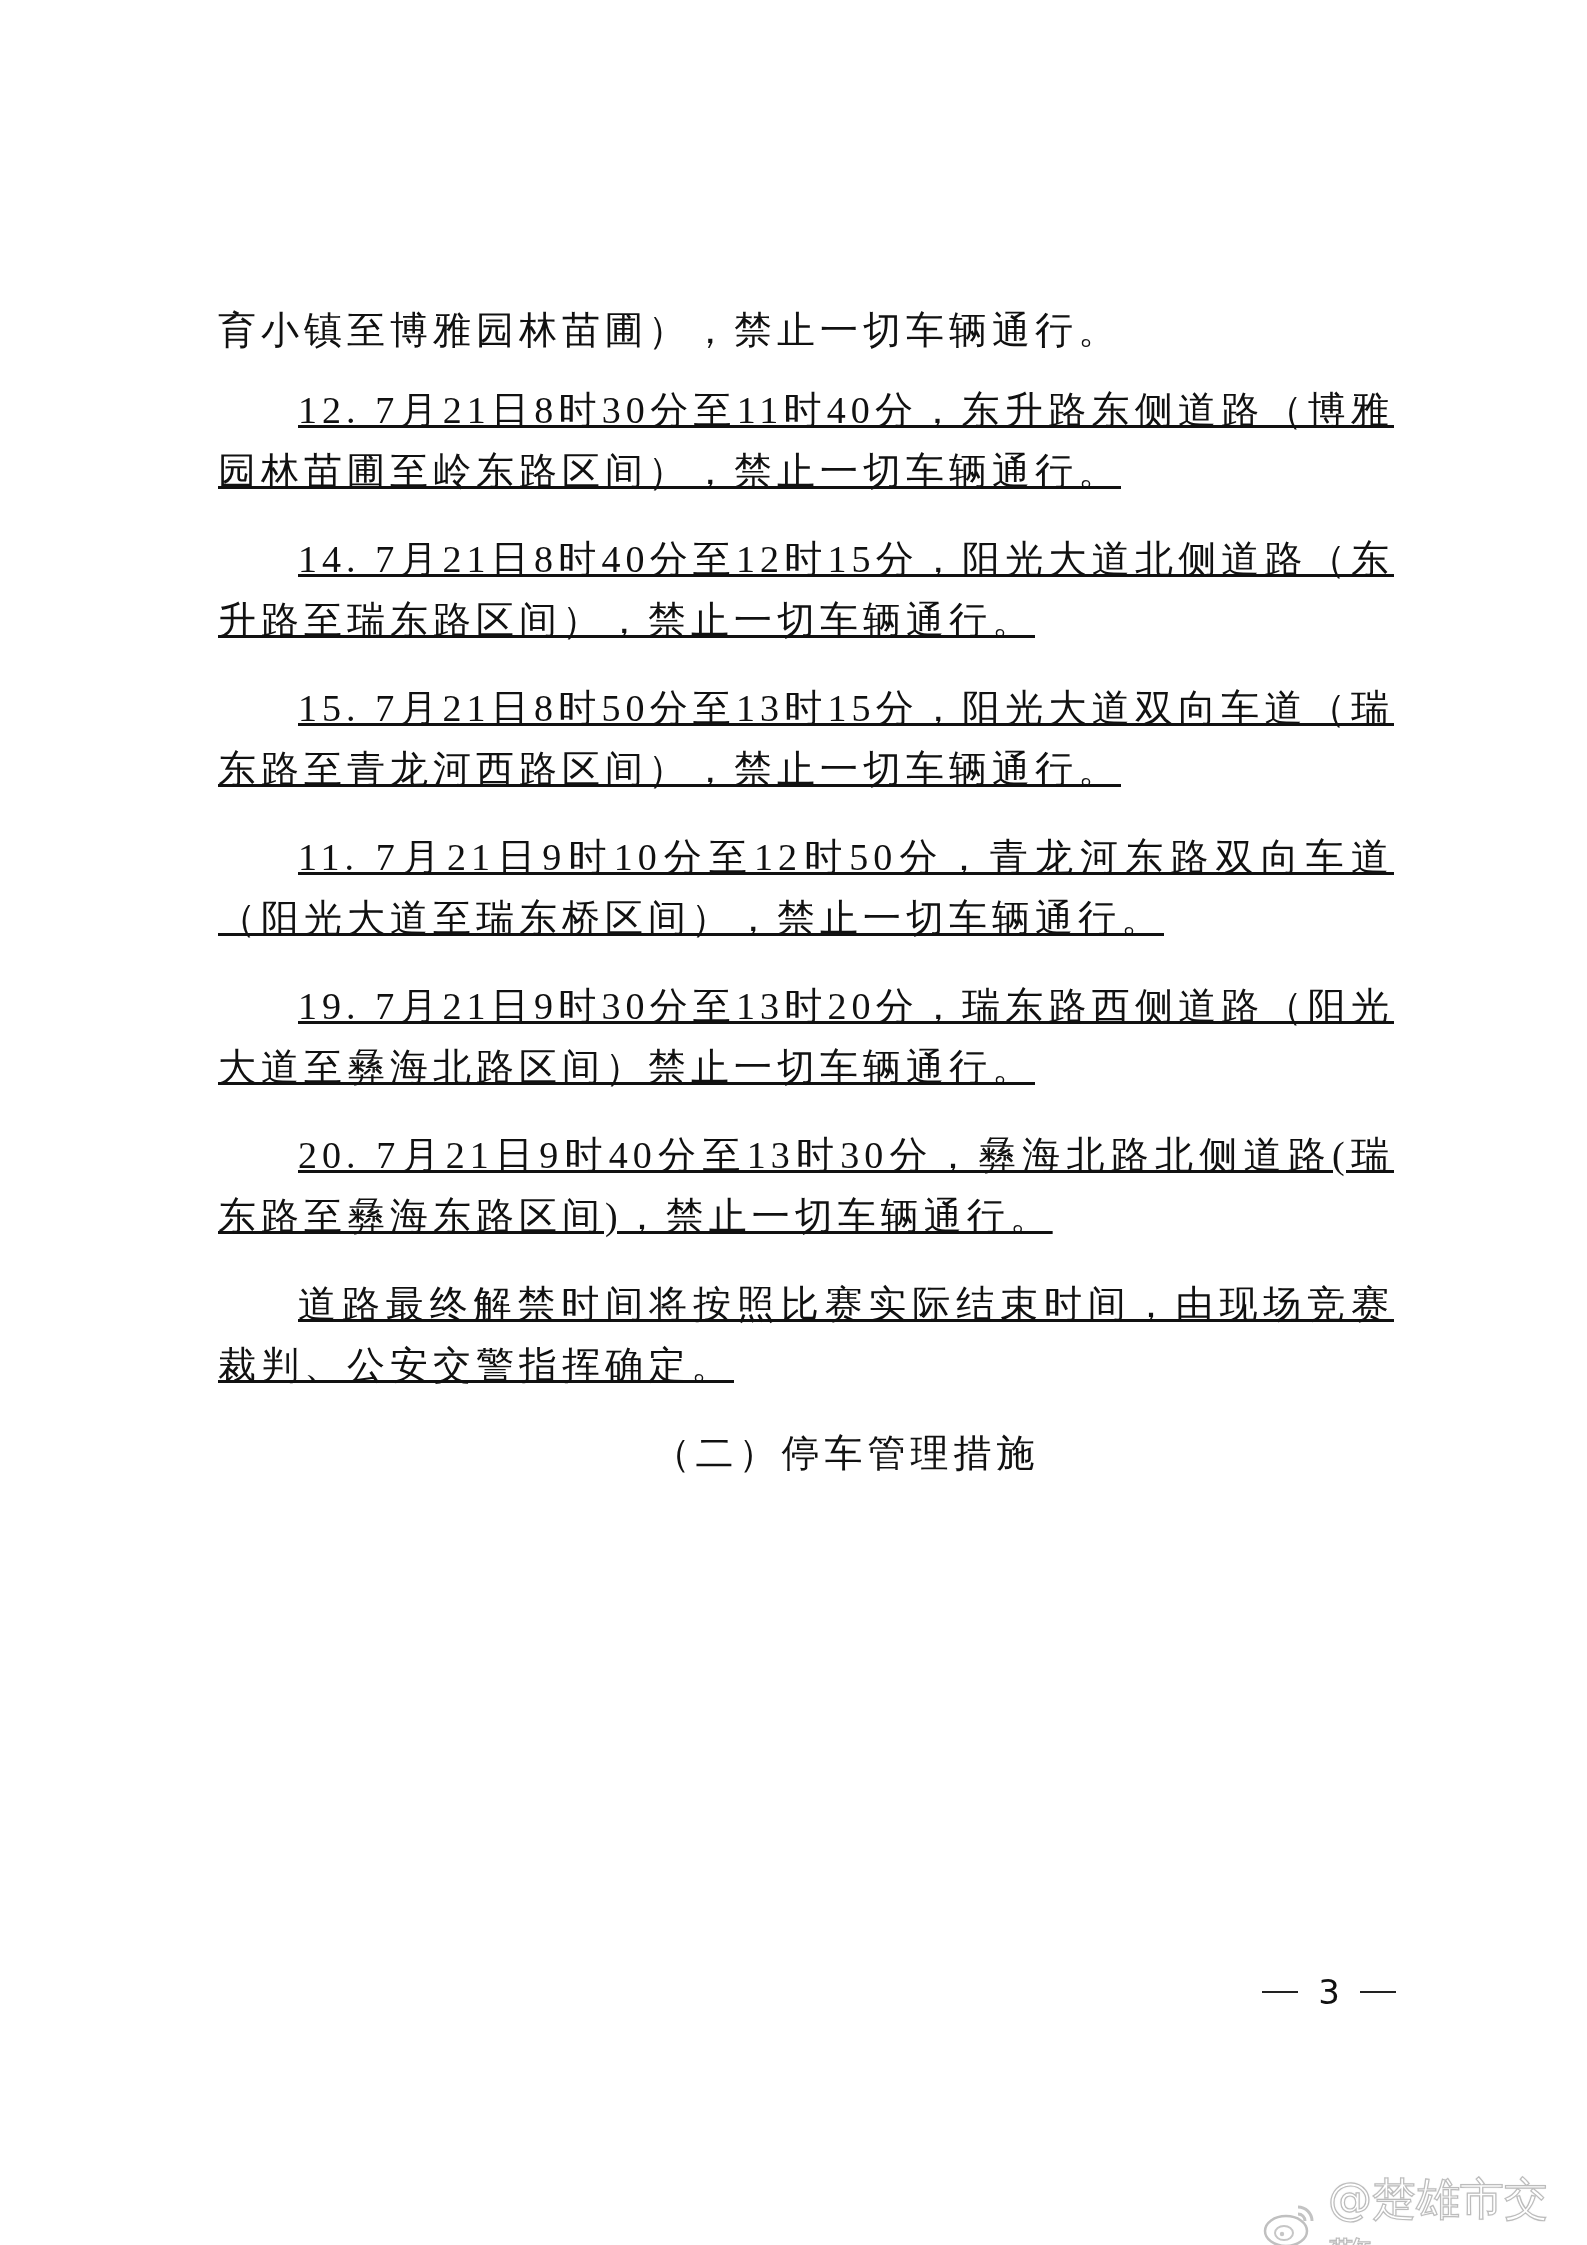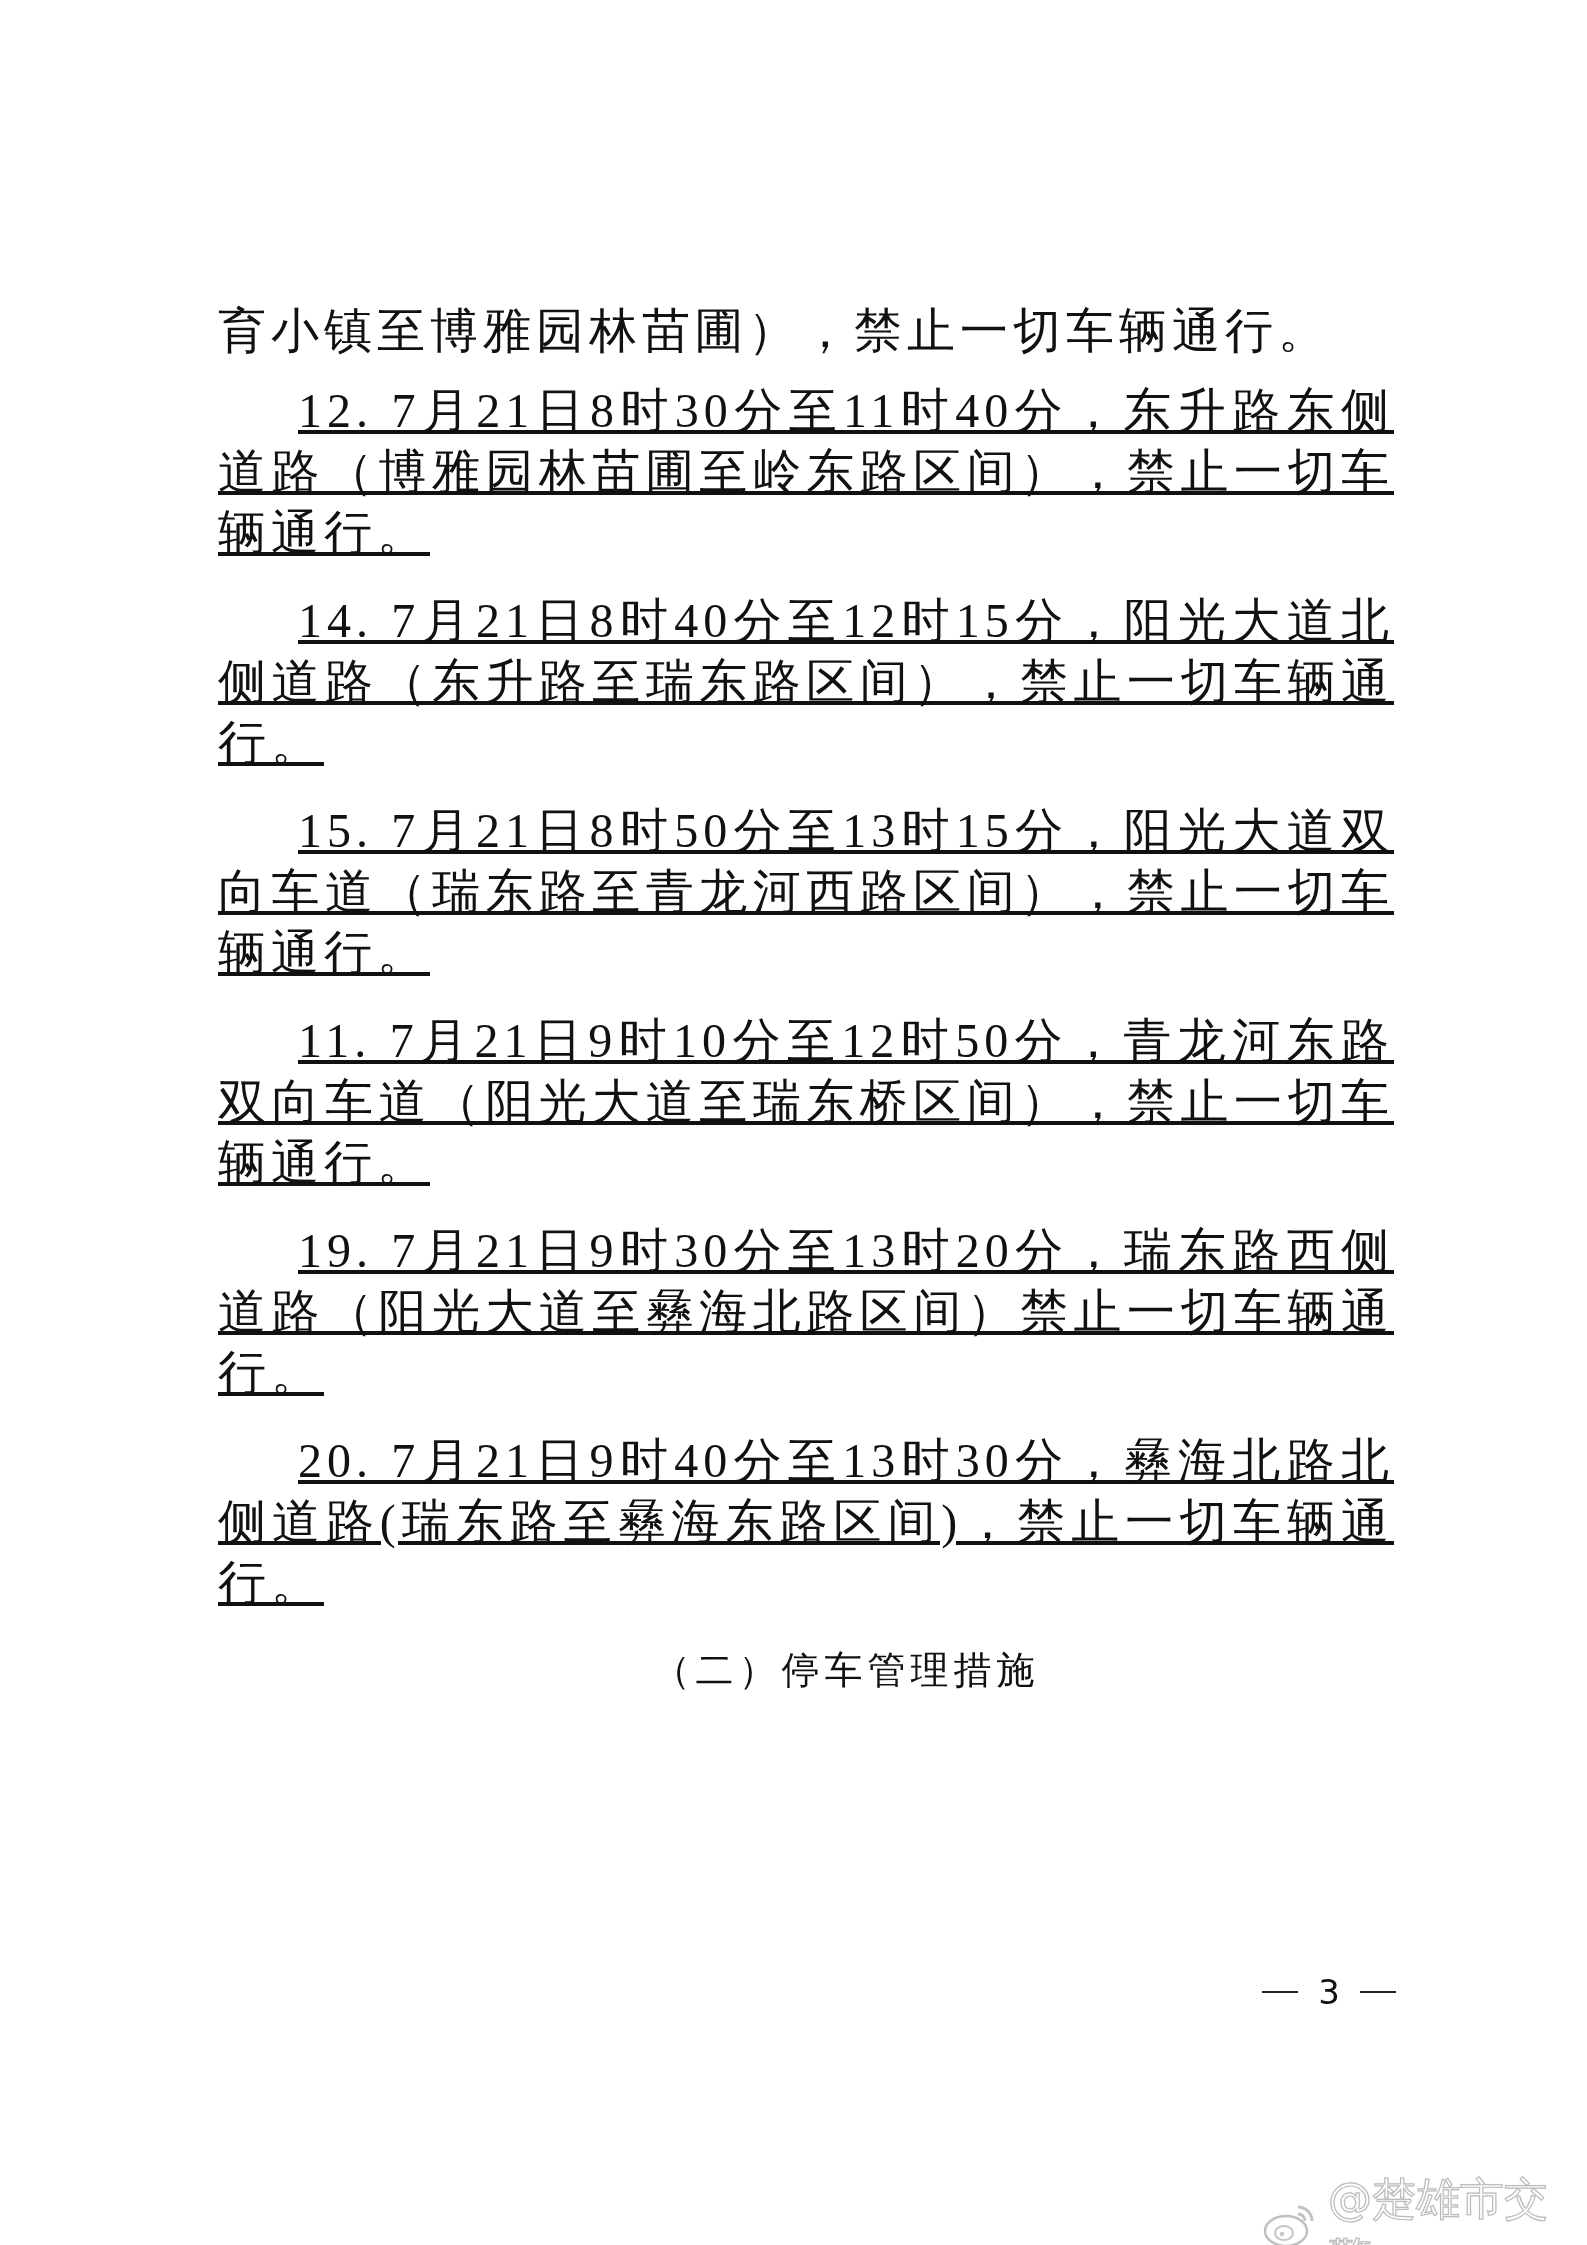--- a/index.html
+++ b/index.html
@@ -13,7 +13,7 @@
       position: absolute; left: 218px; top: 300px; width: 1176px;
     }
     .para {
-      font-size: 48px;
+      font-size: 38px;
       line-height: 61px;
       letter-spacing: 5px;
       margin: 0 0 27px 0;

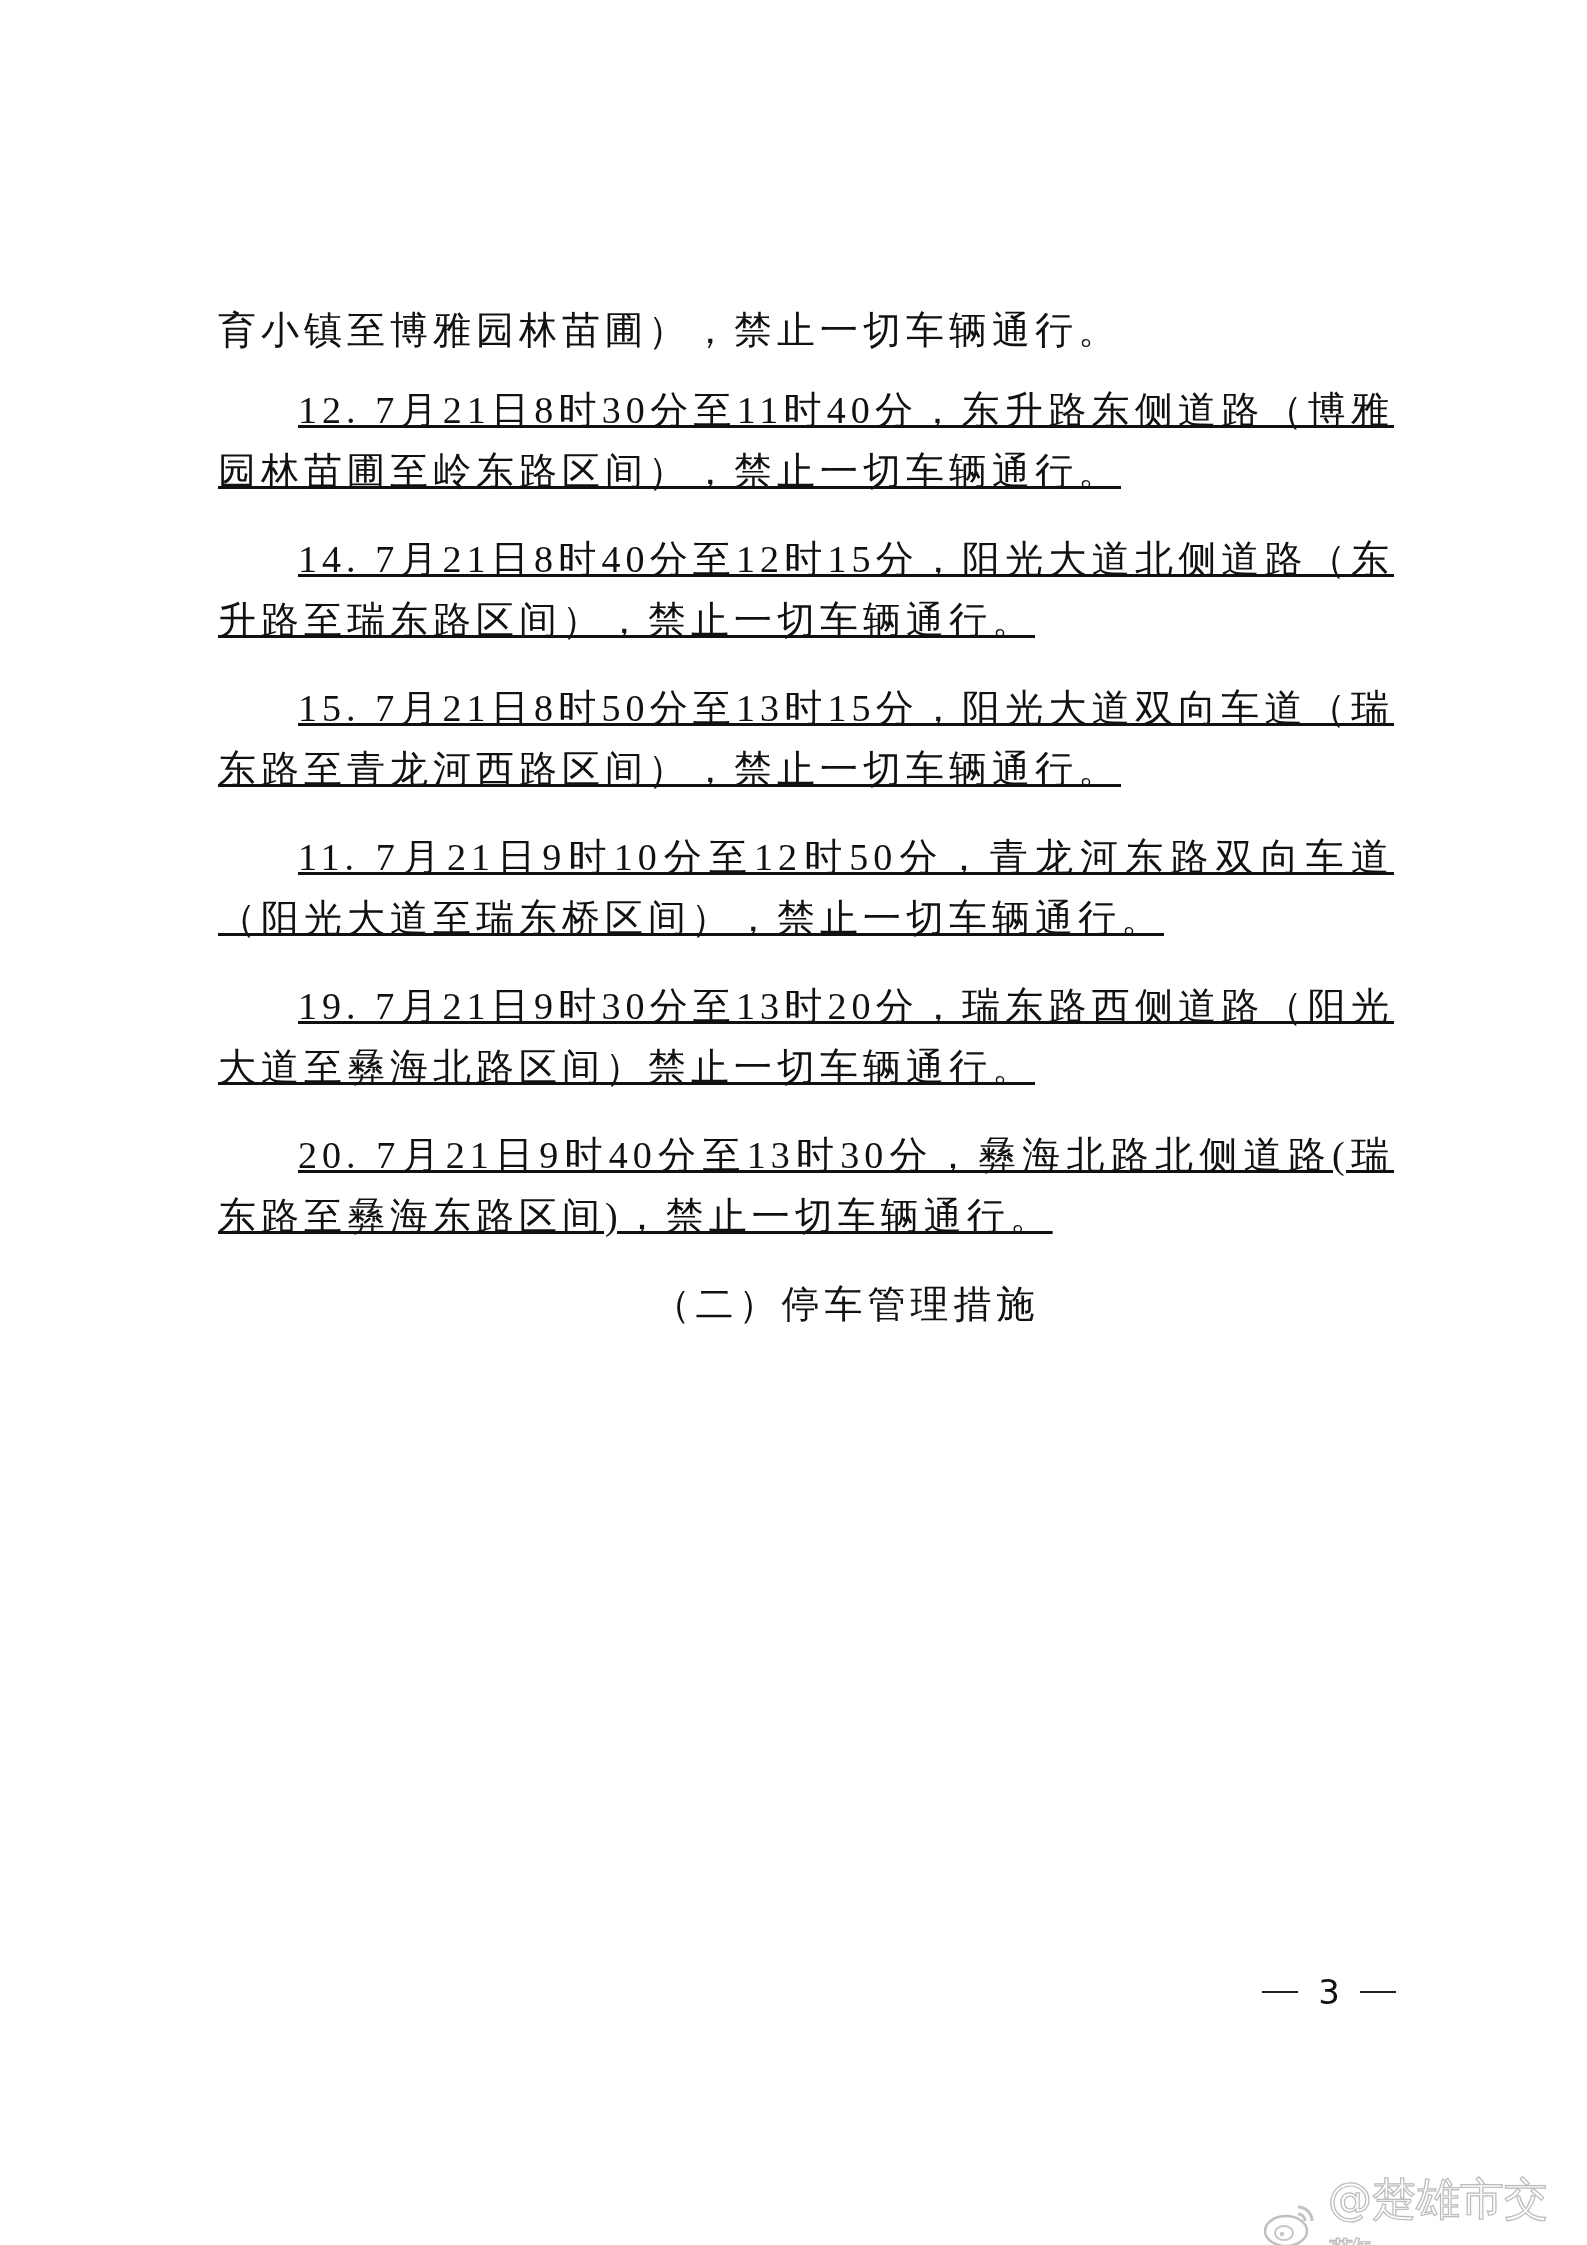--- a/index.html
+++ b/index.html
@@ -56,6 +56,7 @@
     <p class="para indent">11. 7月21日9时10分至12时50分，青龙河东路双向车道（阳光大道至瑞东桥区间），禁止一切车辆通行。</p>
     <p class="para indent">19. 7月21日9时30分至13时20分，瑞东路西侧道路（阳光大道至彝海北路区间）禁止一切车辆通行。</p>
     <p class="para indent">20. 7月21日9时40分至13时30分，彝海北路北侧道路(瑞东路至彝海东路区间)，禁止一切车辆通行。</p>
+    <p class="para indent">道路最终解禁时间将按照比赛实际结束时间，由现场竞赛裁判、公安交警指挥确定。</p>
     <p class="subheading">（二）停车管理措施</p>
   </div>
 

